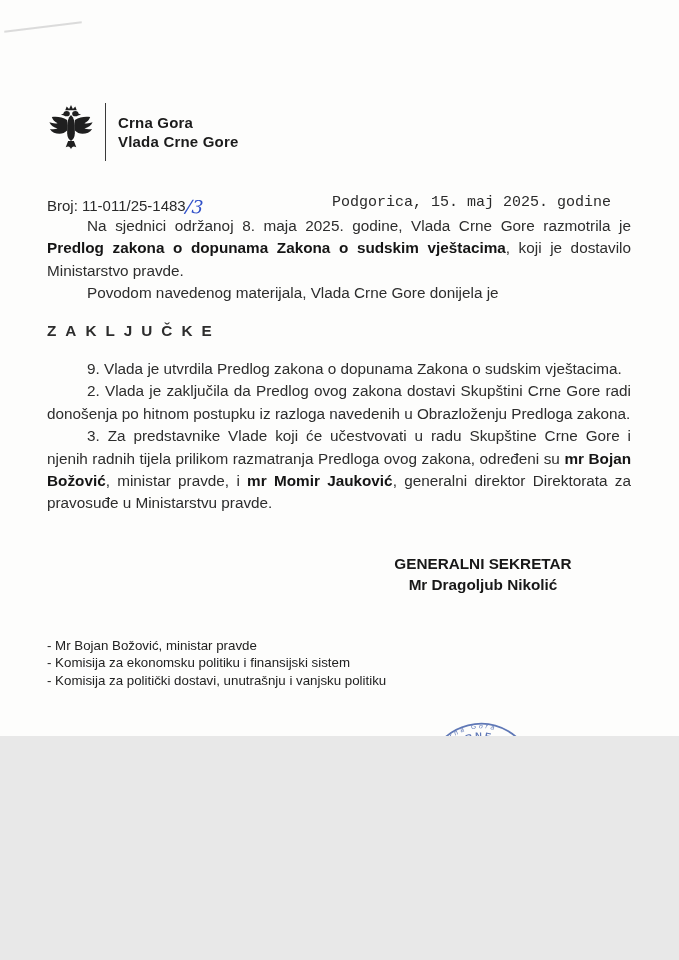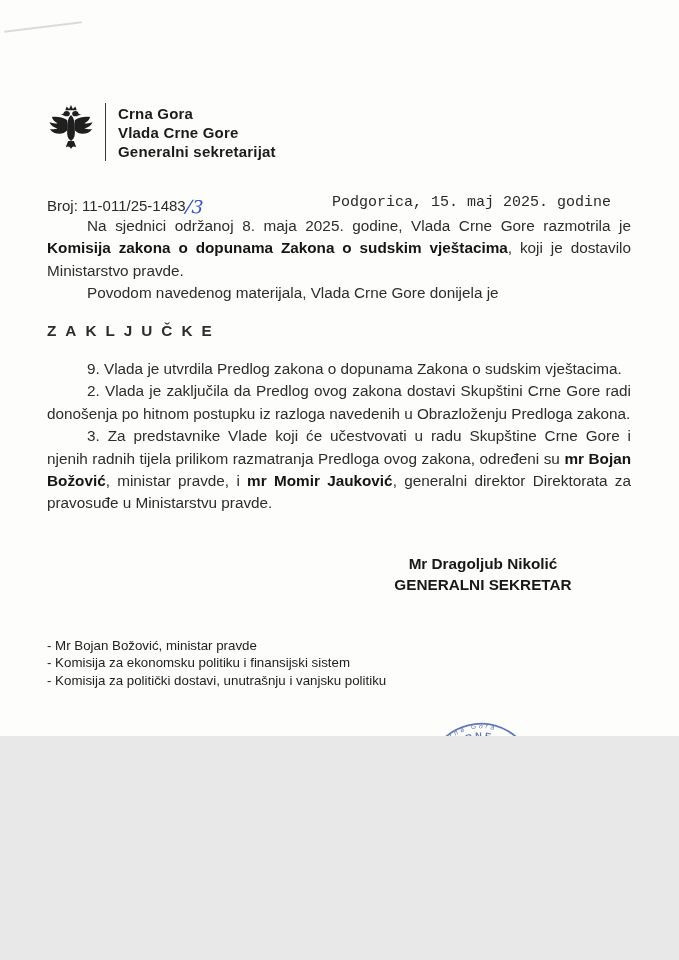--- a/index.html
+++ b/index.html
@@ -88,7 +88,6 @@
       <div class="org">
         <div>Crna Gora</div>
         <div>Vlada Crne Gore</div>
-        <div>Generalni sekretarijat</div>
       </div>
     </header>
 

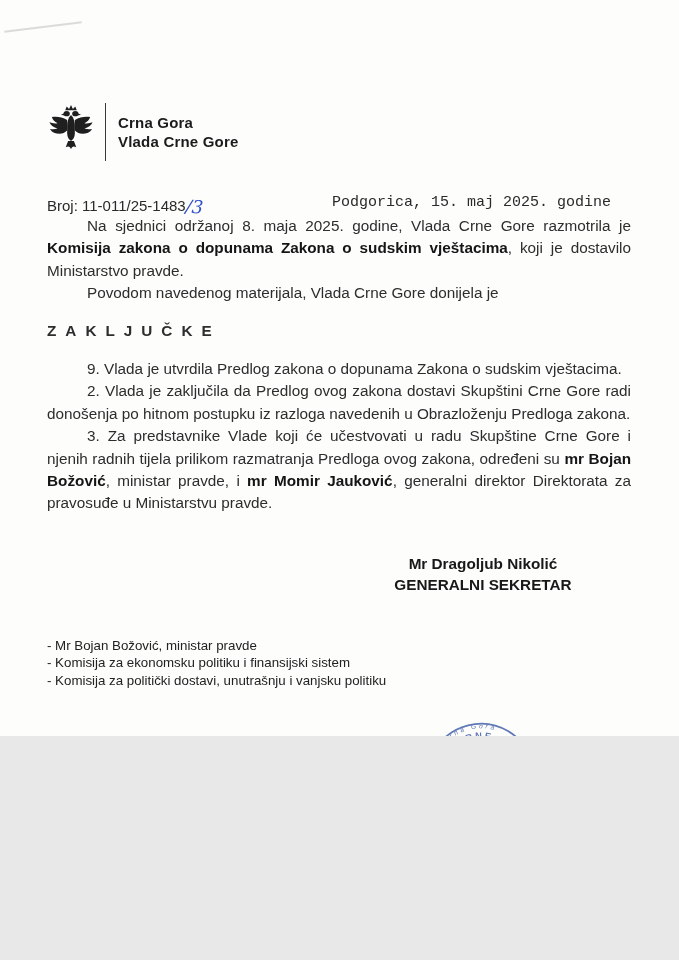--- a/index.html
+++ b/index.html
@@ -100,7 +100,7 @@
 
     <div class="body-text">
       <p class="indent first-para">
-        <span>Na sjednici održanoj 8. maja 2025. godine, Vlada Crne Gore razmotrila je </span><span class="bold">Komisija zakona o dopunama Zakona o sudskim vještacima</span><span>, koji je dostavilo Ministarstvo pravde.</span>
+        <span>Na sjednici održanoj 8. maja 2025. godine, Vlada Crne Gore razmotrila je </span><span class="bold">Predlog zakona o dopunama Zakona o sudskim vještacima</span><span>, koji je dostavilo Ministarstvo pravde.</span>
       </p>
       <p class="indent">Povodom navedenog materijala, Vlada Crne Gore donijela je</p>
 

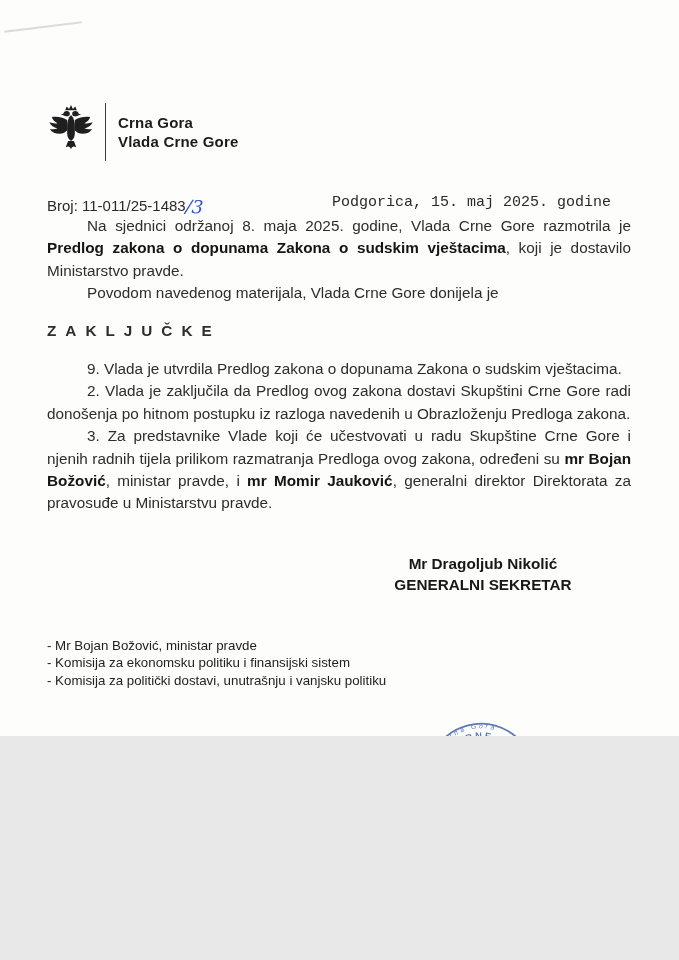--- a/index.html
+++ b/index.html
@@ -114,8 +114,8 @@
     </div>
 
     <div class="signature">
+      <div>GENERALNI SEKRETAR</div>
       <div>Mr Dragoljub Nikolić</div>
-      <div>GENERALNI SEKRETAR</div>
     </div>
 
     <div class="distribution">

